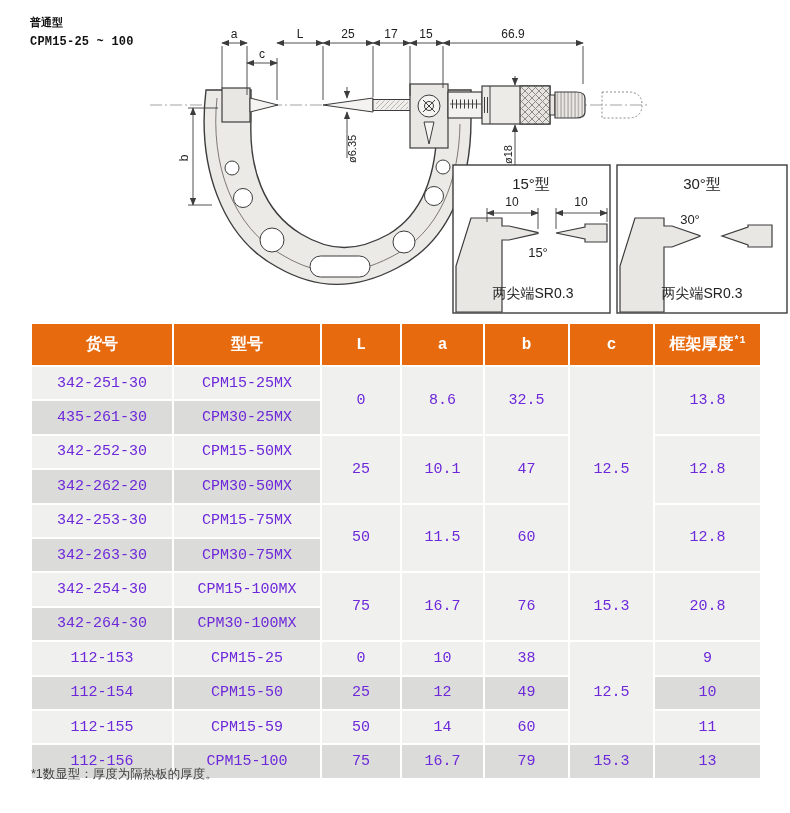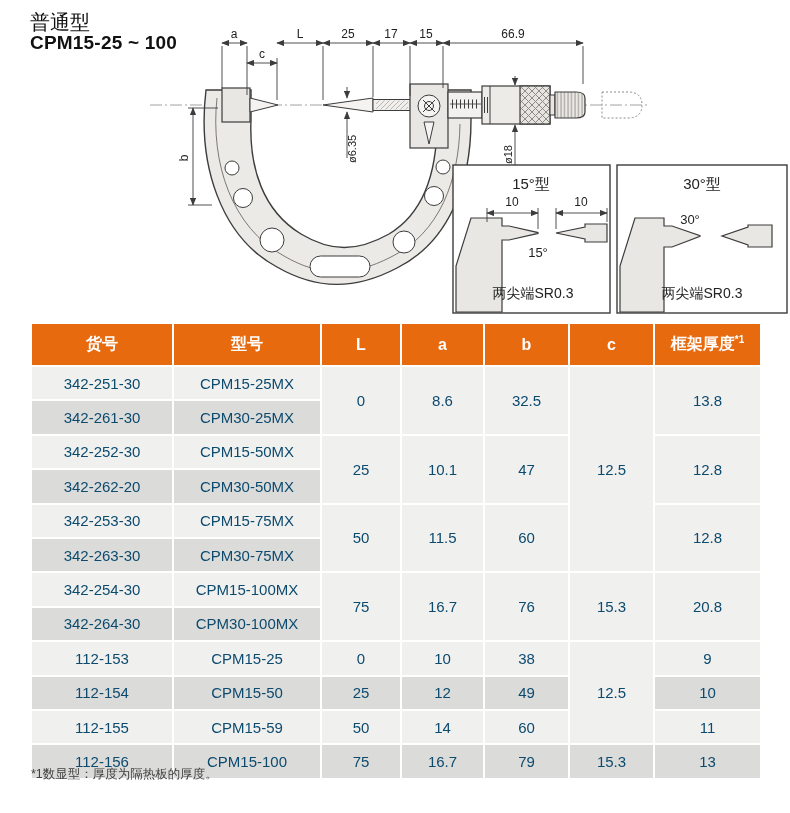--- a/index.html
+++ b/index.html
@@ -9,7 +9,7 @@
     -webkit-font-smoothing:antialiased;
   }
   .title{position:absolute;left:30px;top:12px;color:#111;}
-  .title .t1{font-size:20px;font-weight:normal;line-height:20px;}
+  .title .t1{font-size:11px;font-weight:bold;line-height:20px;}
   .title .t2{font-size:19px;font-weight:bold;line-height:21px;letter-spacing:.2px;}
   svg.diagram{position:absolute;left:0;top:0;}
   svg text{font-family:"Liberation Sans","DejaVu Sans",sans-serif;fill:#222;}

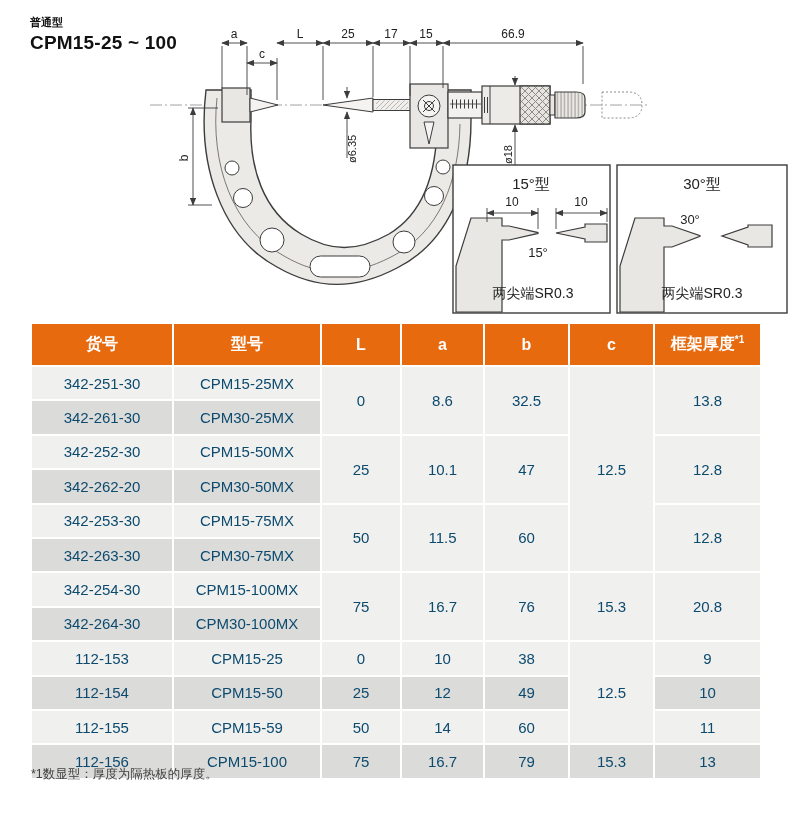--- a/index.html
+++ b/index.html
@@ -10,7 +10,7 @@
   }
   .title{position:absolute;left:30px;top:12px;color:#111;}
   .title .t1{font-size:11px;font-weight:bold;line-height:20px;}
-  .title .t2{font-size:19px;font-weight:bold;line-height:21px;letter-spacing:.2px;}
+  .title .t2{font-size:12px;font-weight:bold;line-height:21px;letter-spacing:.2px;font-family:Liberation Mono, monospace;}
   svg.diagram{position:absolute;left:0;top:0;}
   svg text{font-family:"Liberation Sans","DejaVu Sans",sans-serif;fill:#222;}
   .dimtxt{font-size:12px;}

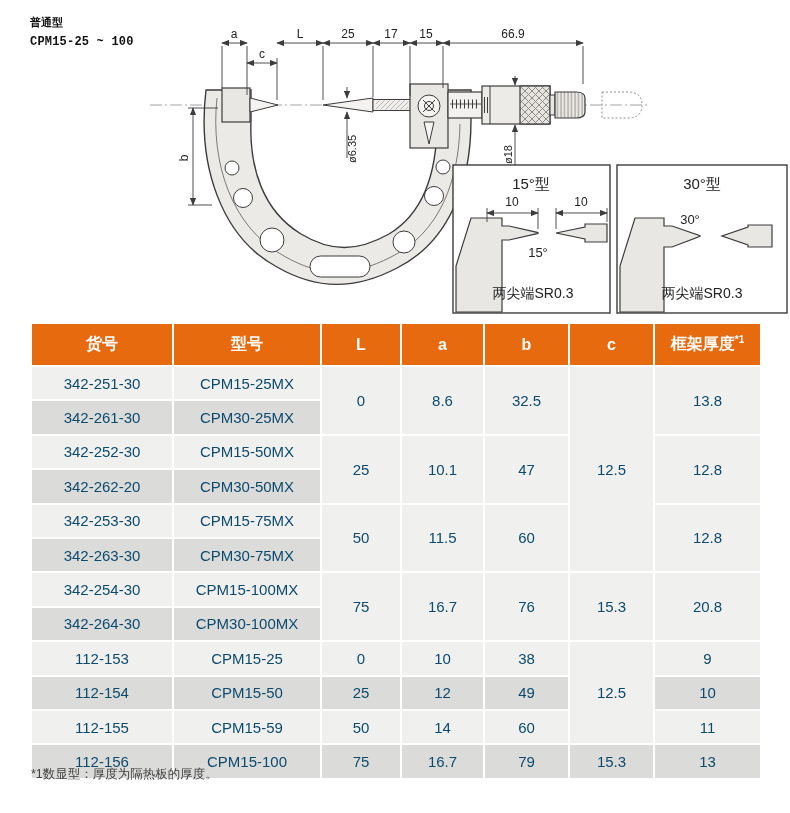--- a/index.html
+++ b/index.html
@@ -23,6 +23,7 @@
     position:absolute;left:30px;top:322px;width:730px;
     border-collapse:collapse;table-layout:fixed;
     border-bottom:1px solid #d6d6d6;
+    font-family:Liberation Mono, monospace;
   }
   table.spec th{
     background:var(--accent,#E76A0F);color:#fff;font-size:16px;font-weight:bold;

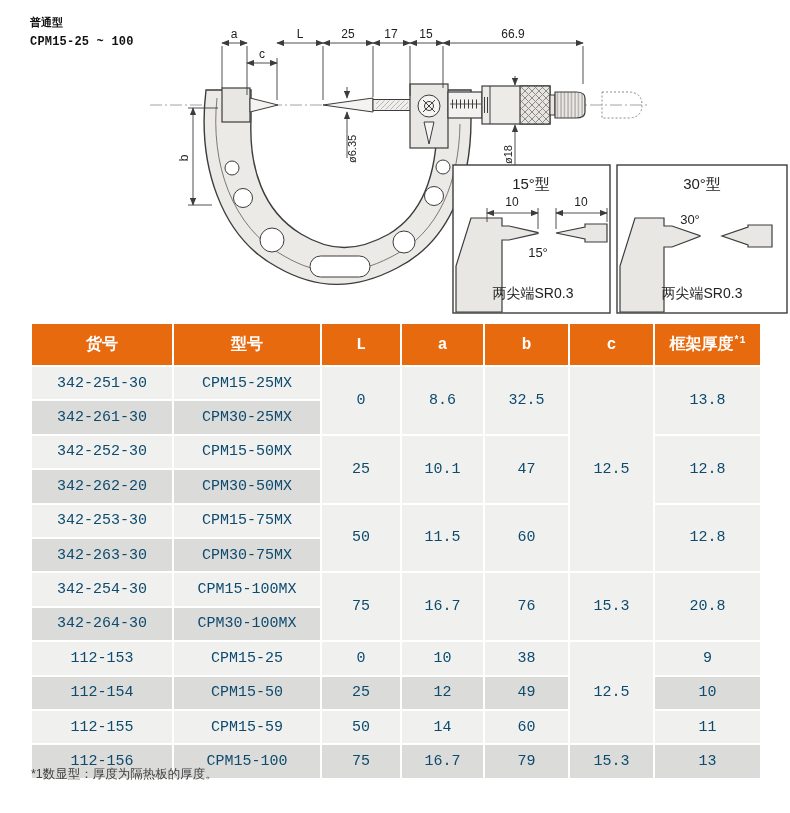--- a/index.html
+++ b/index.html
@@ -32,7 +32,7 @@
   table.spec th sup{font-size:10px;vertical-align:super;}
   table.spec td{
     height:32.4px;border:2px solid #fff;padding:0;text-align:center;
-    font-size:15px;color:#0c4a6e;
+    font-size:15px;color:#6d28d9;
   }
   tr.light td{background:var(--row-light,#F0F0EF);}
   tr.dark  td{background:var(--row-dark,#DBDBDA);}

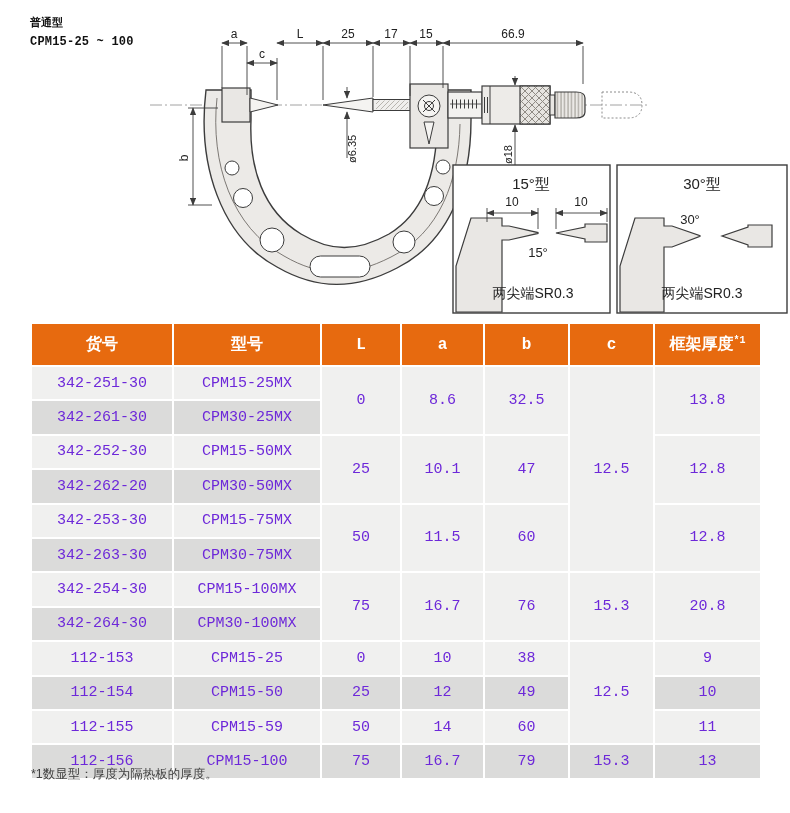--- a/index.html
+++ b/index.html
@@ -206,7 +206,7 @@
         <td rowspan="2" class="merged">13.8</td>
       </tr>
       <tr class="dark">
-        <td>342-261-30</td>
+        <td>435-261-30</td>
         <td>CPM30-25MX</td>
       </tr>
       <tr class="light">

